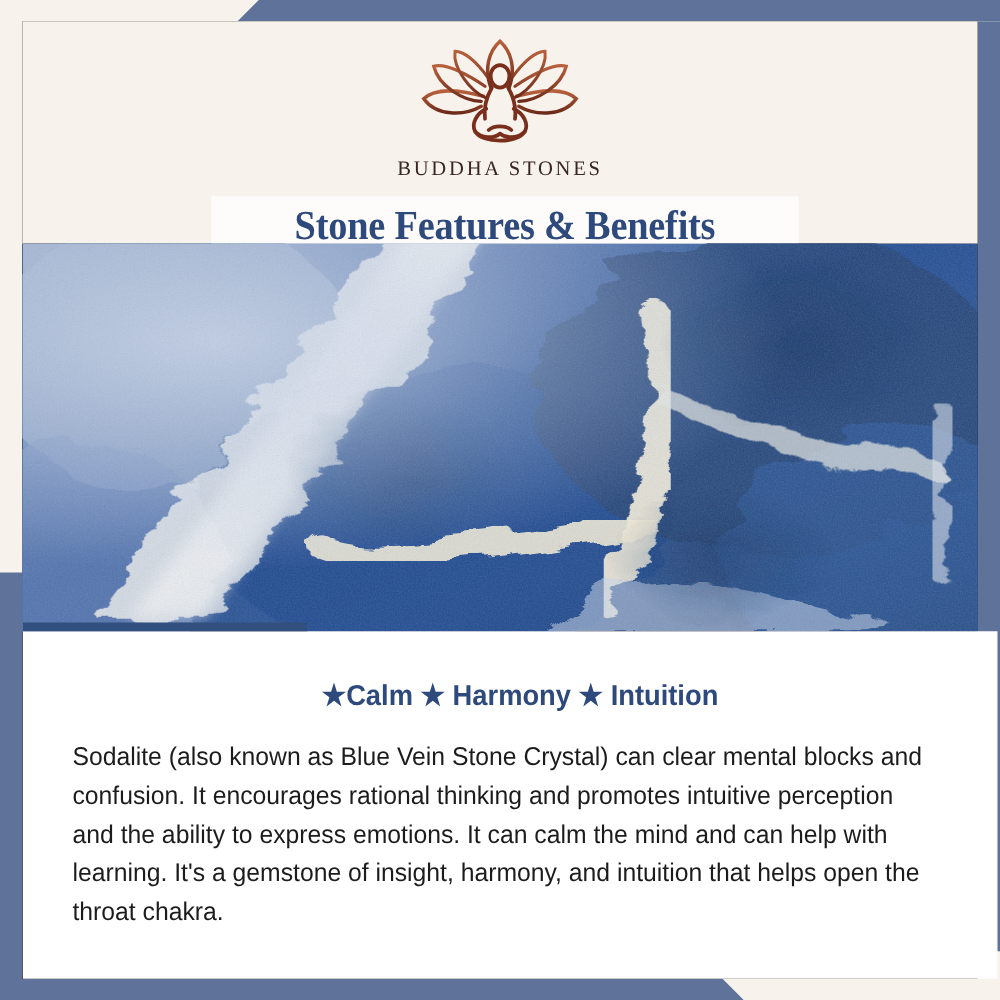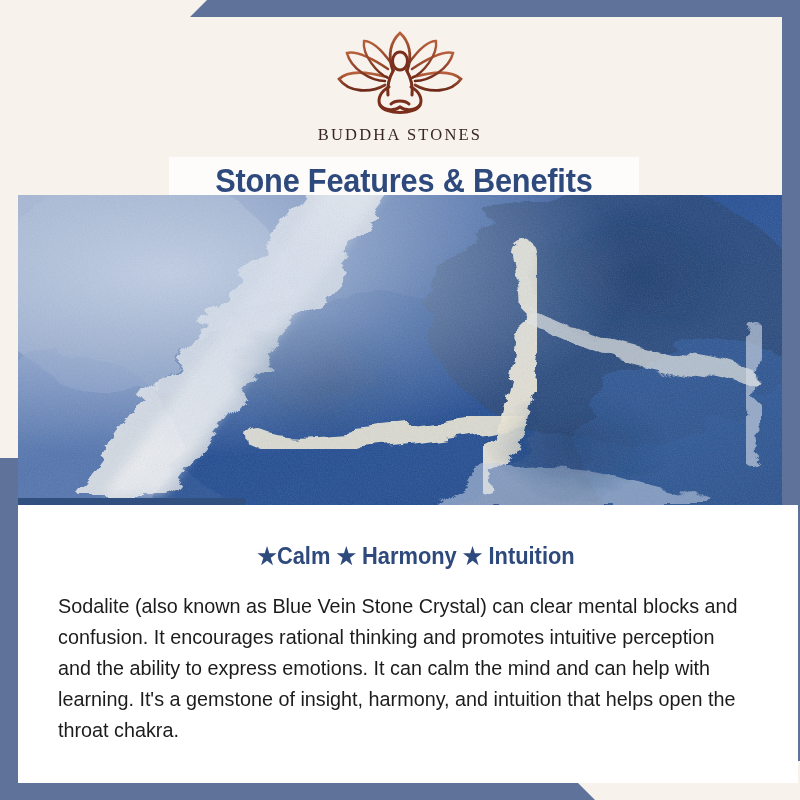--- a/index.html
+++ b/index.html
@@ -107,6 +107,7 @@
     display: flex;
     align-items: center;
     justify-content: center;
+    font-family: Liberation Serif, serif;
   }
   .title-text {
     font-size: 33px;

